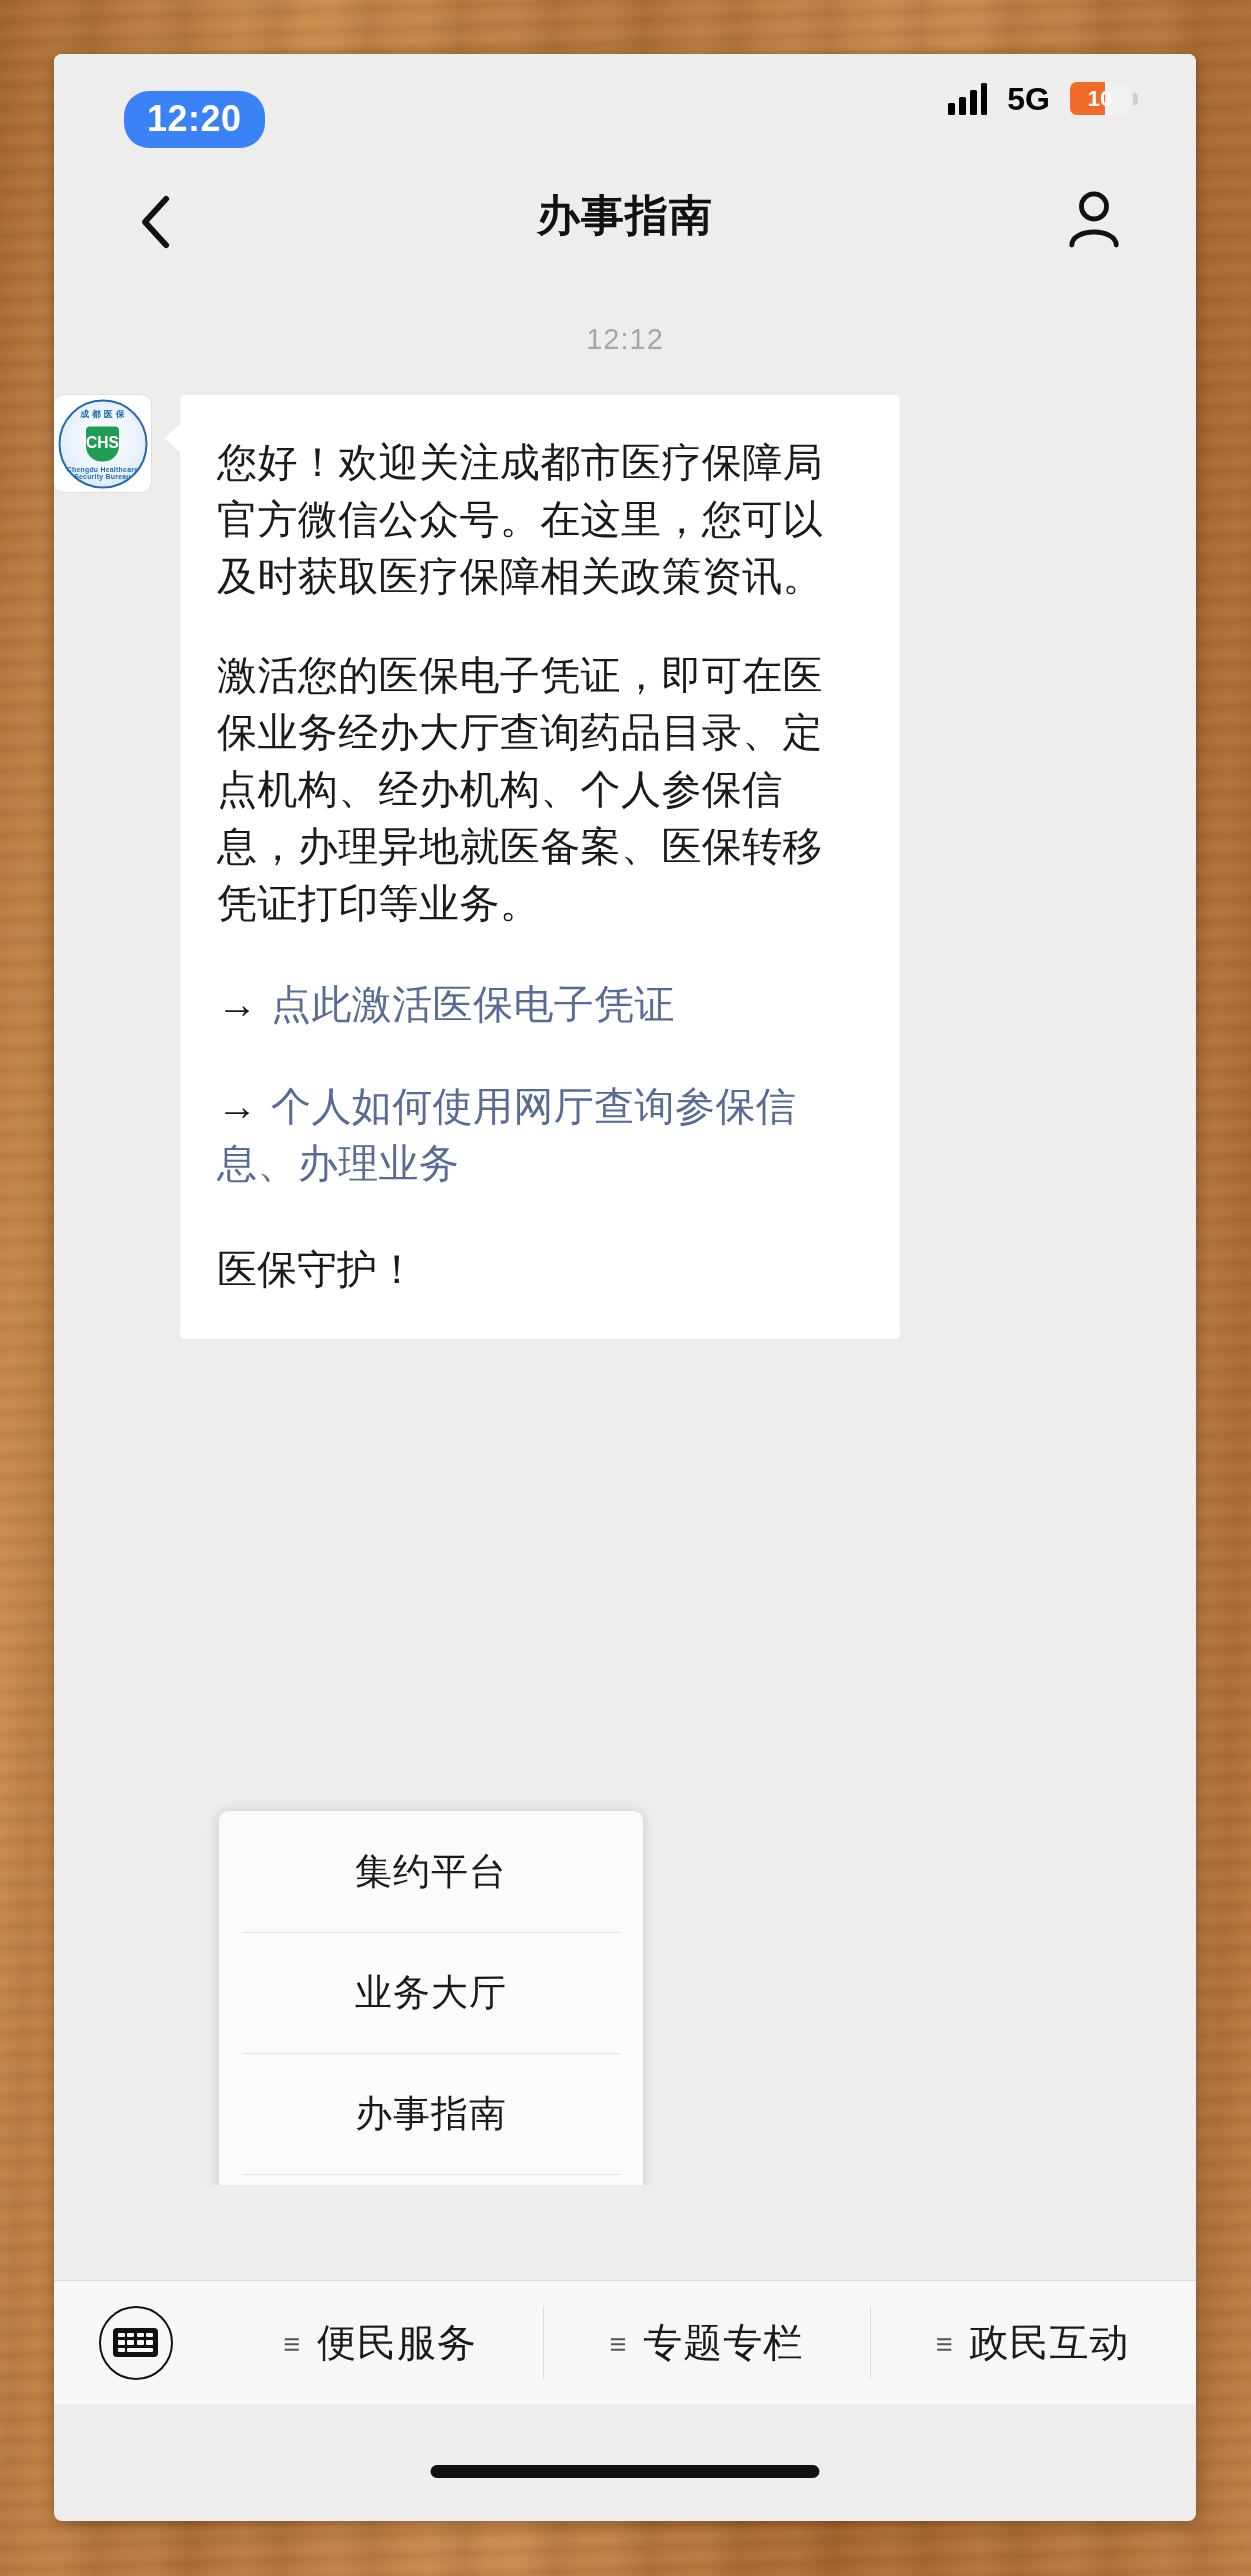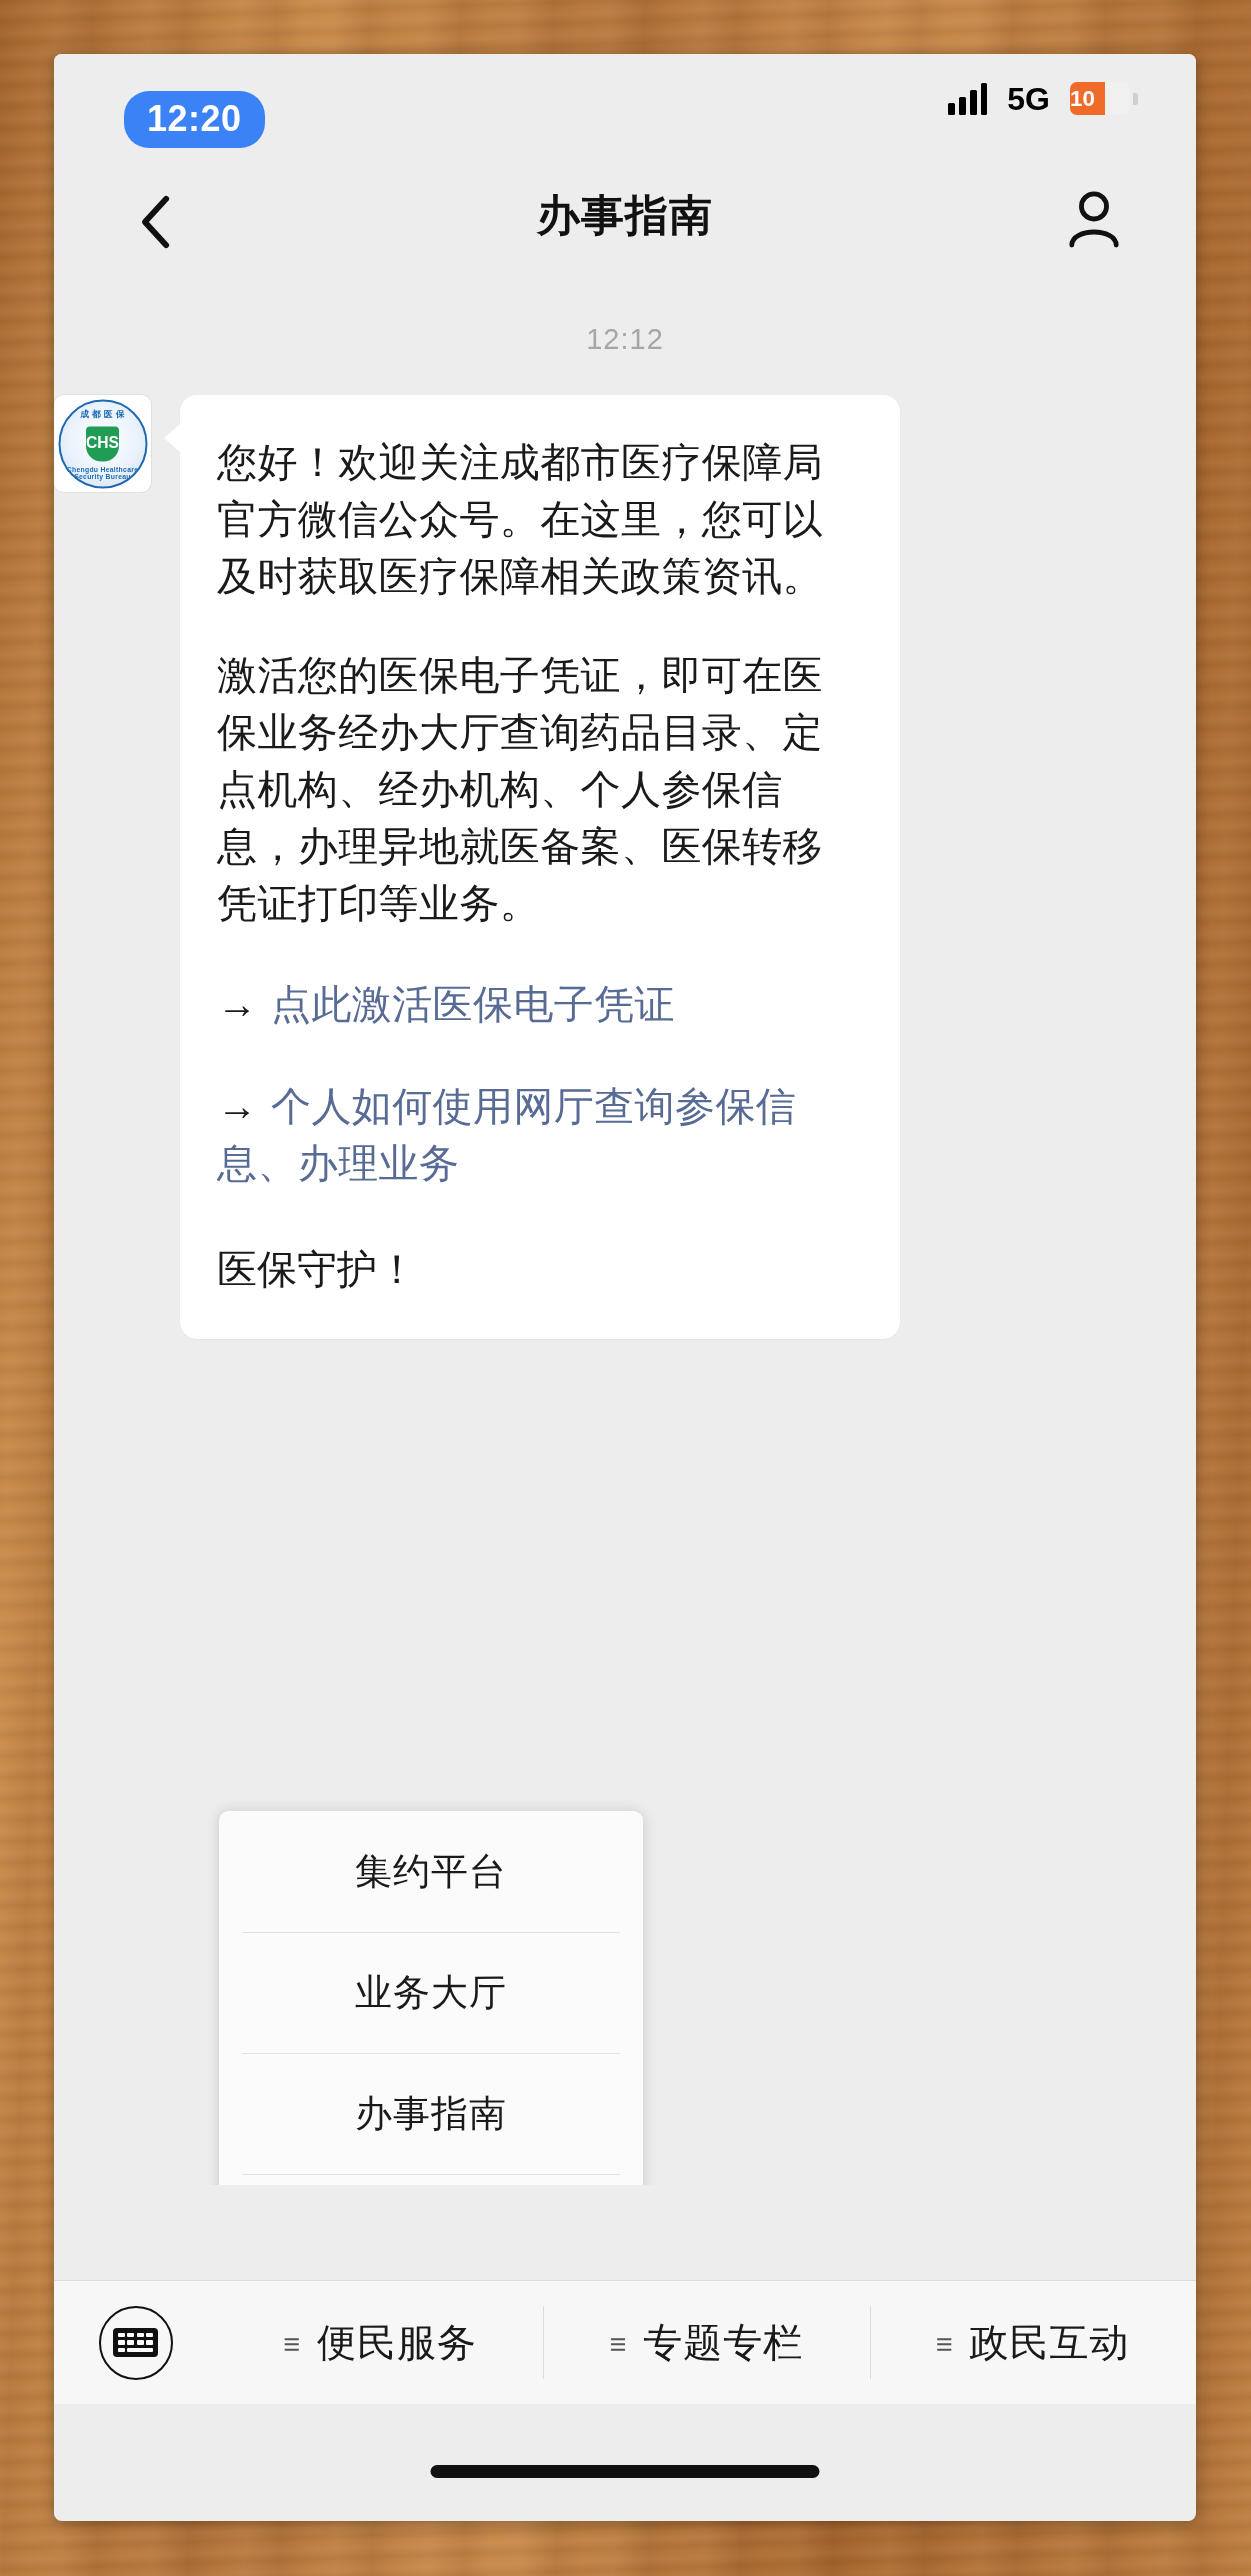--- a/index.html
+++ b/index.html
@@ -118,6 +118,7 @@
   .battery .num {
     position: relative;
     width: 100%;
+    text-align: center;
     font-size: 22.4px;
     font-weight: bold;
     color: #fff;

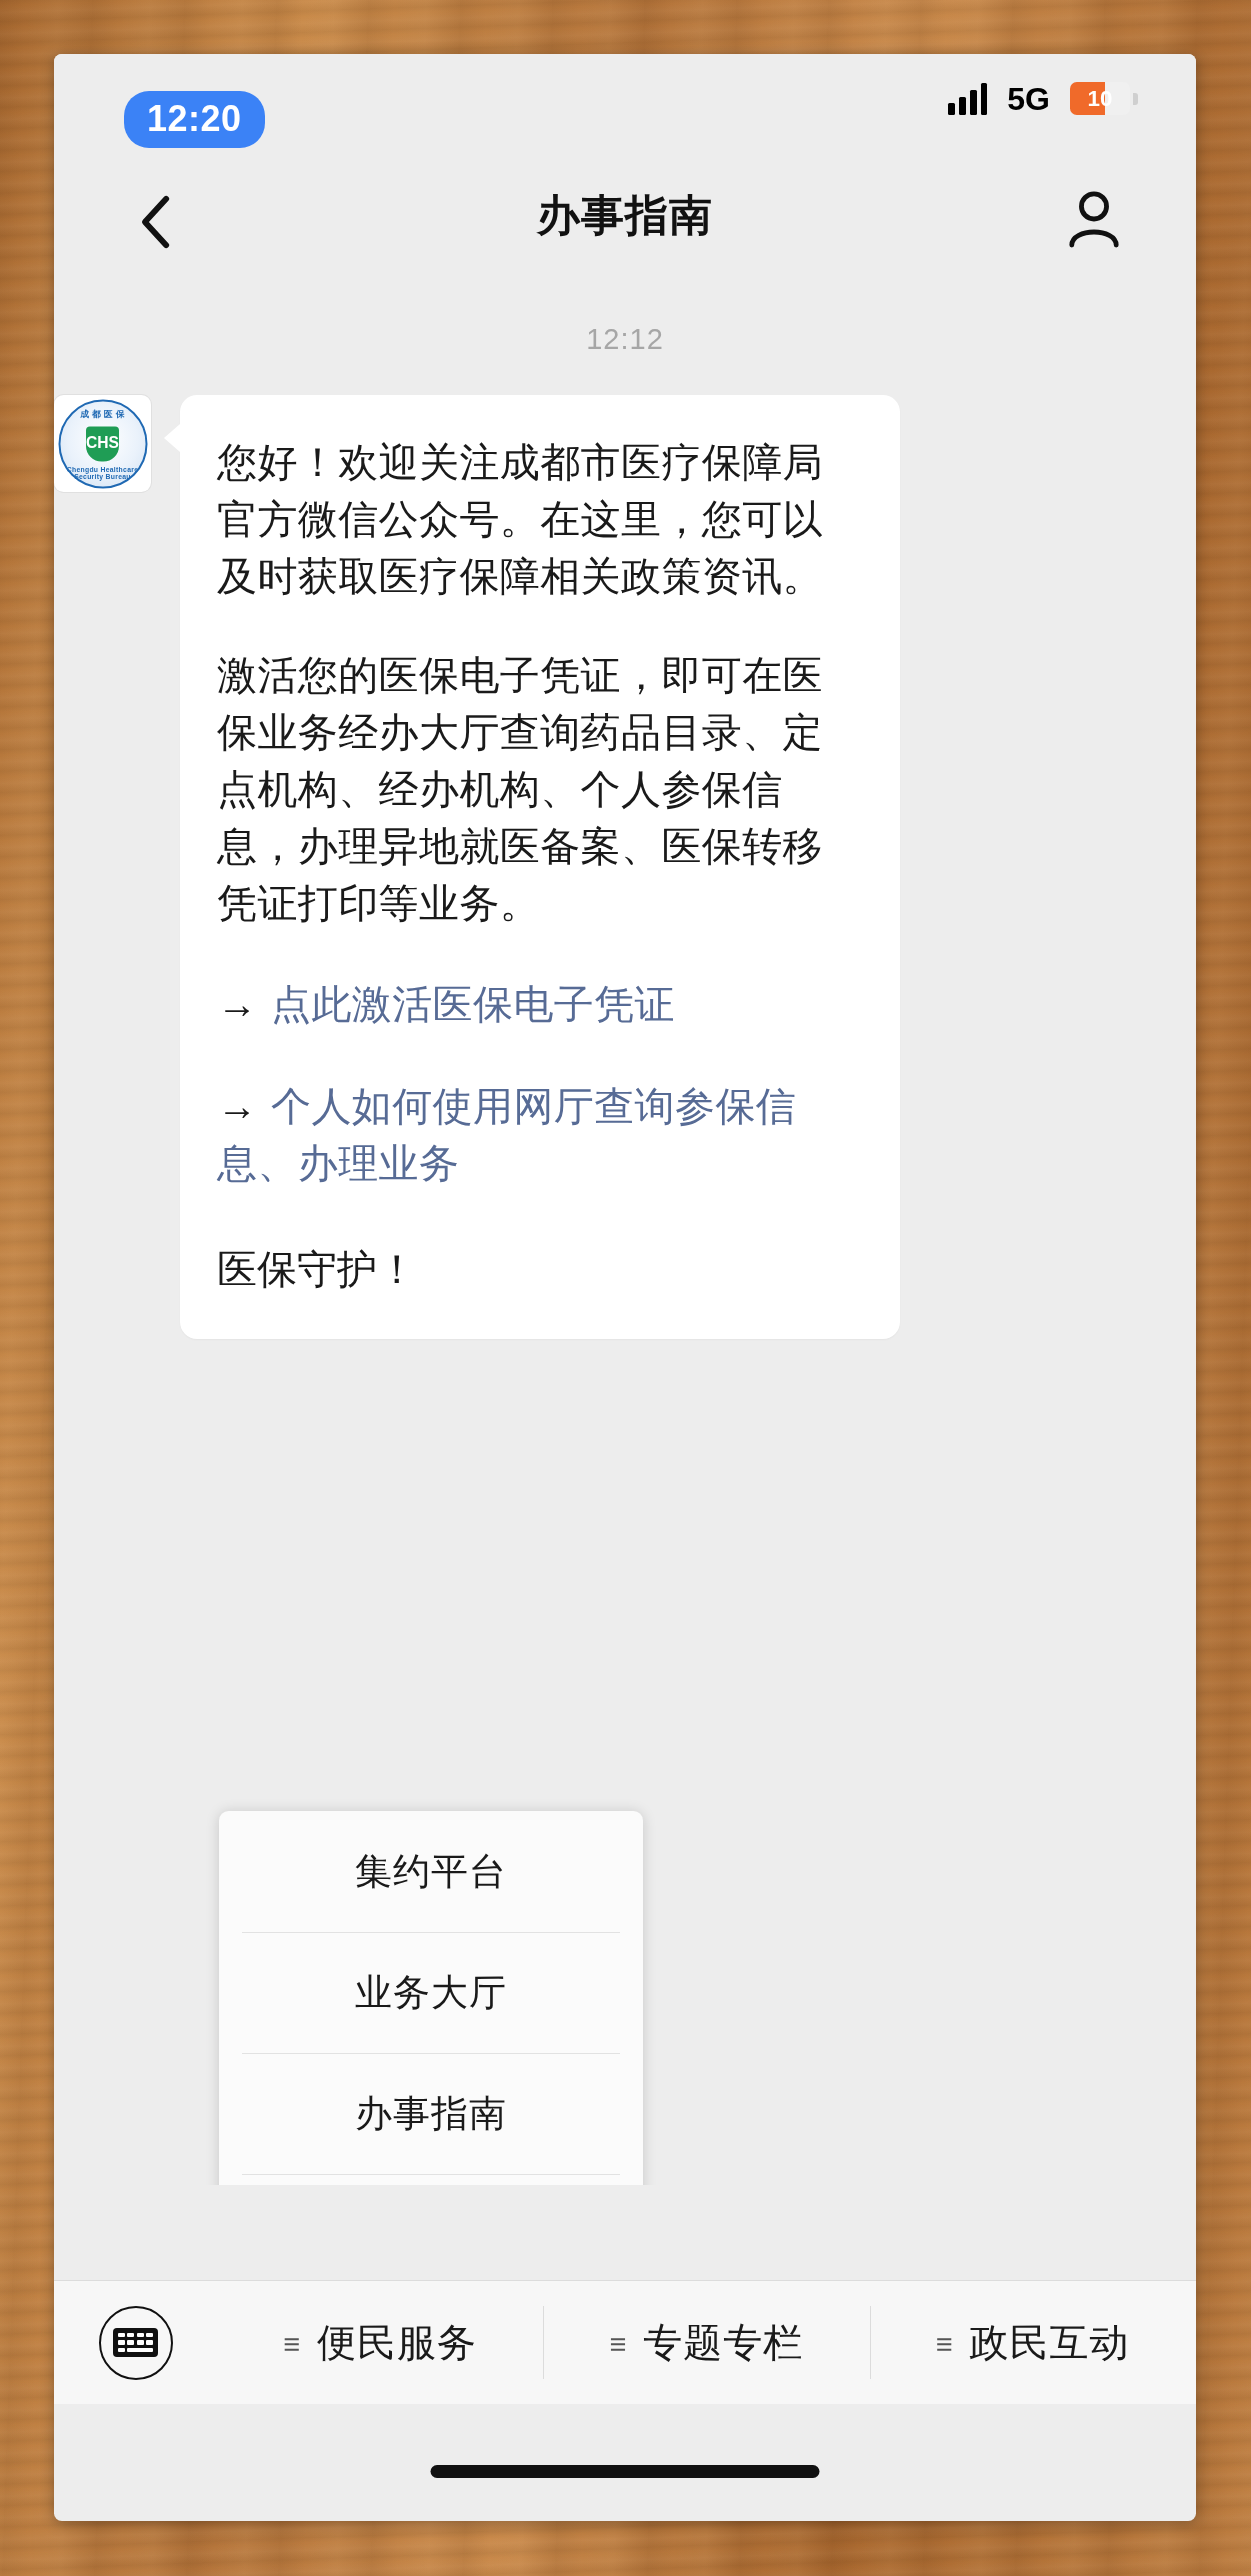--- a/index.html
+++ b/index.html
@@ -248,7 +248,7 @@
     position: relative;
     margin-left: 29px;
     background: #ffffff;
-    border-radius: 17px;
+    border-radius: 4px;
     width: 720px;
     box-sizing: border-box;
     padding: 39px 37px 41px 37px;

